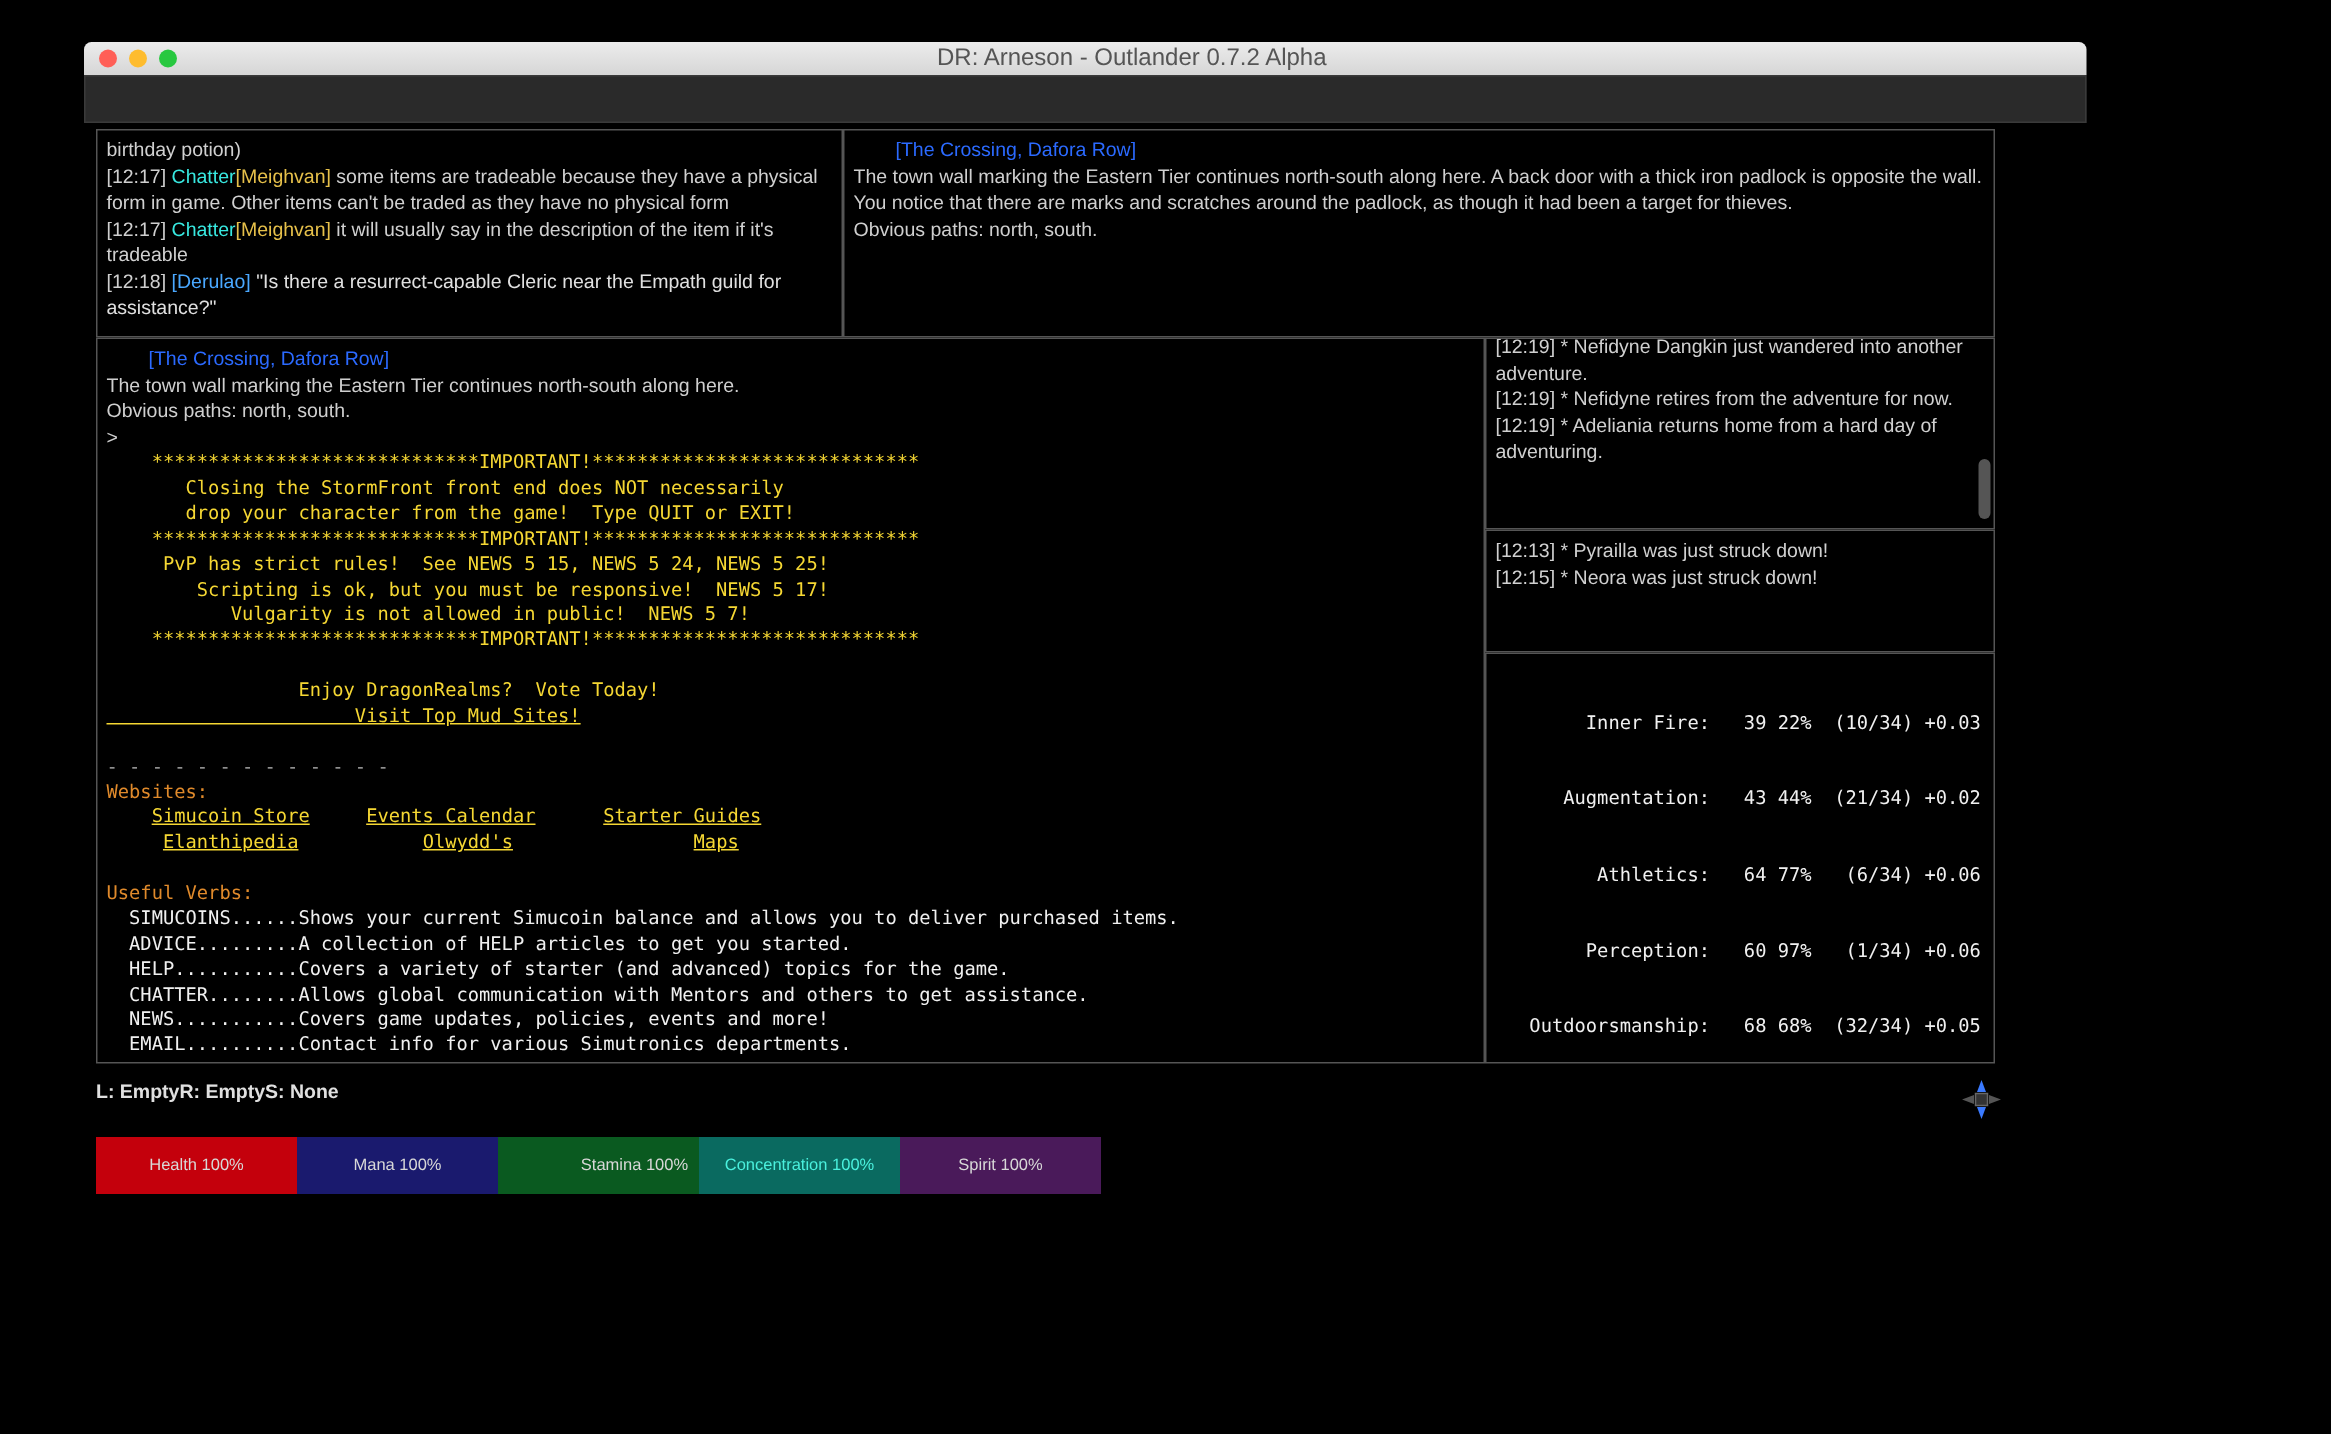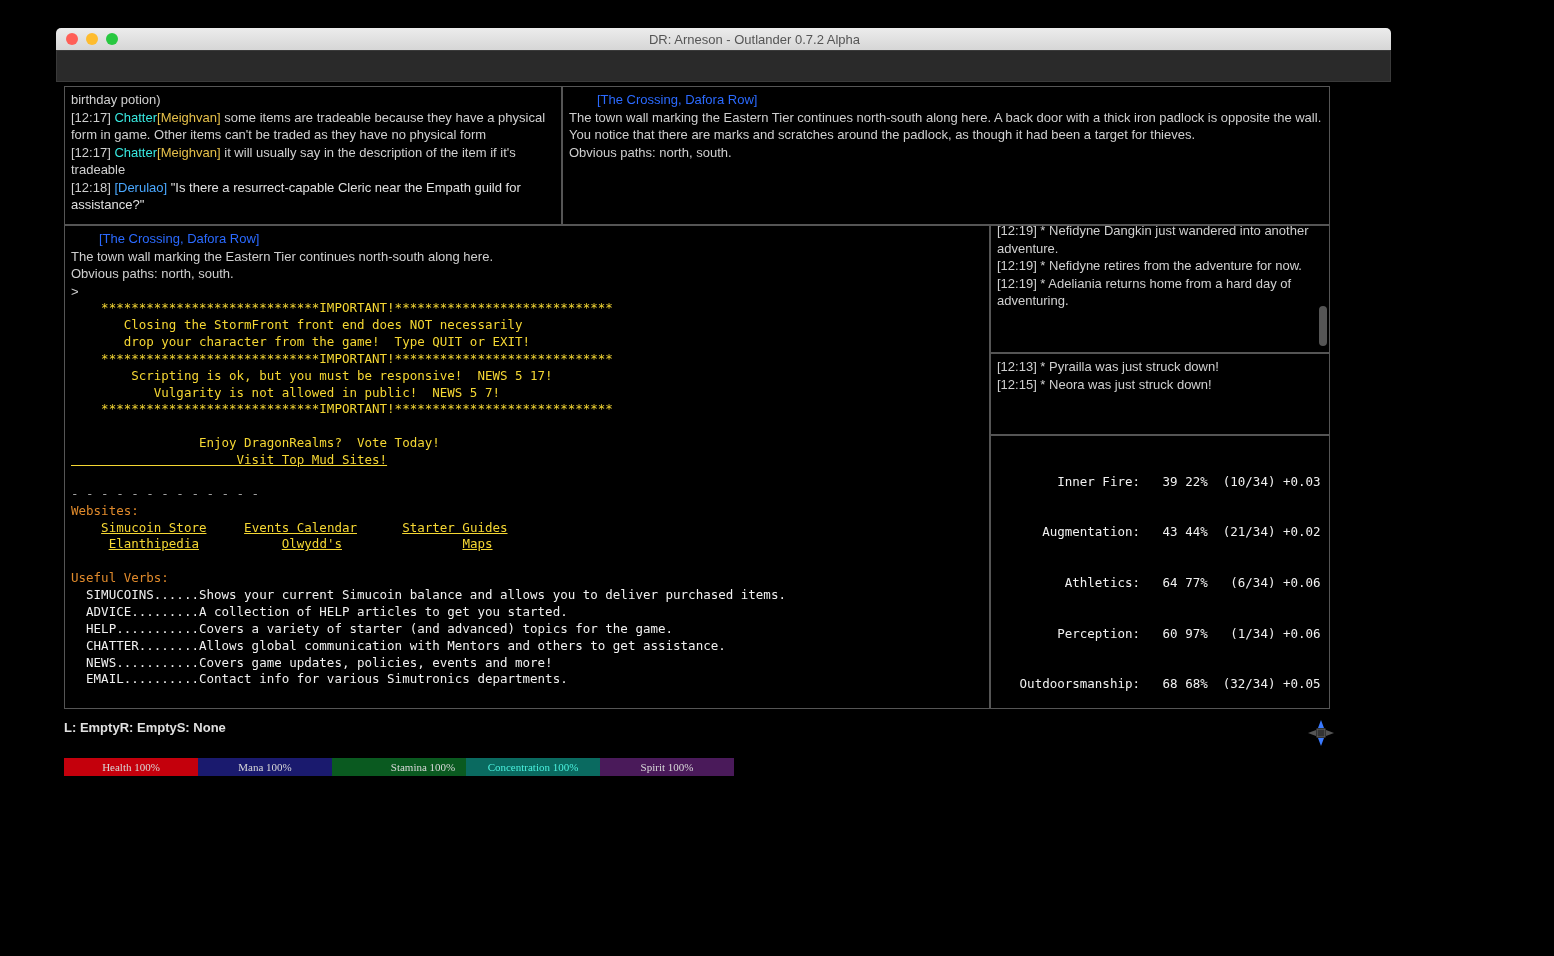--- a/index.html
+++ b/index.html
@@ -25,7 +25,7 @@
 .dot.red { background: #ff5f57; }
 .dot.yel { background: #febc2e; }
 .dot.grn { background: #28c840; }
-.title { flex: 1; text-align: center; color: #555; font-size: 13px; }
+.title { flex: 1; text-align: center; color: #555; font-size: 16px; }
 .toolbar {
   position: absolute;
   top: 50px; left: 56px;

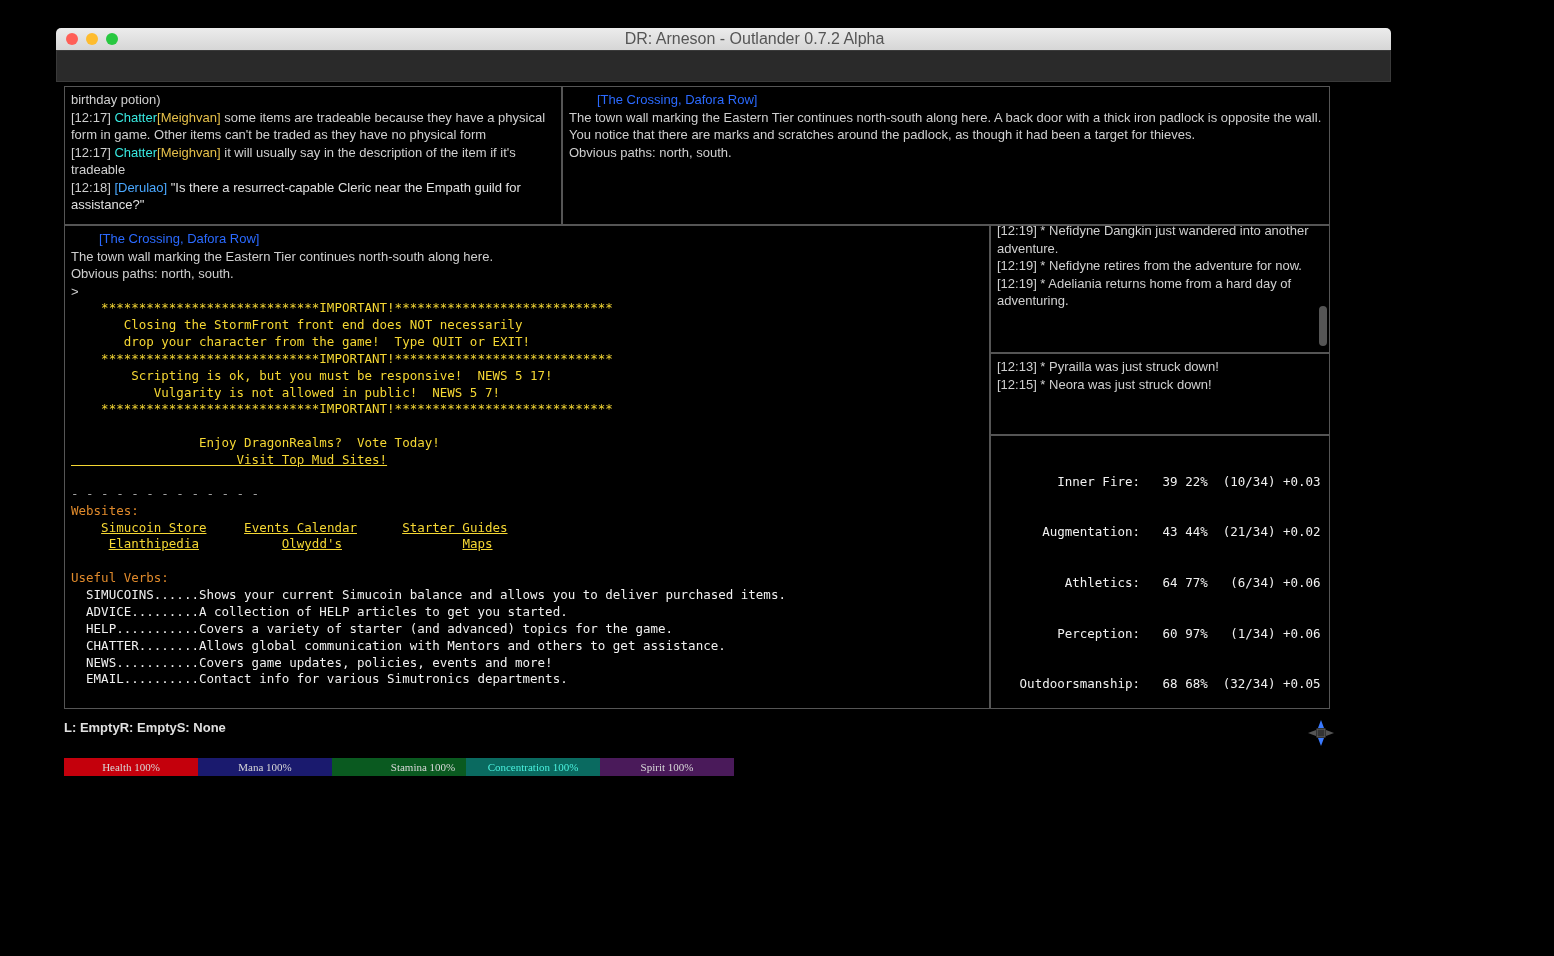--- a/index.html
+++ b/index.html
@@ -147,6 +147,7 @@
   <div class="mono yellow">       Closing the StormFront front end does NOT necessarily</div>
   <div class="mono yellow">       drop your character from the game!  Type QUIT or EXIT!</div>
   <div class="mono yellow">    *****************************IMPORTANT!*****************************</div>
+  <div class="mono yellow">     PvP has strict rules!  See NEWS 5 15, NEWS 5 24, NEWS 5 25!</div>
   <div class="mono yellow">        Scripting is ok, but you must be responsive!  NEWS 5 17!</div>
   <div class="mono yellow">           Vulgarity is not allowed in public!  NEWS 5 7!</div>
   <div class="mono yellow">    *****************************IMPORTANT!*****************************</div>

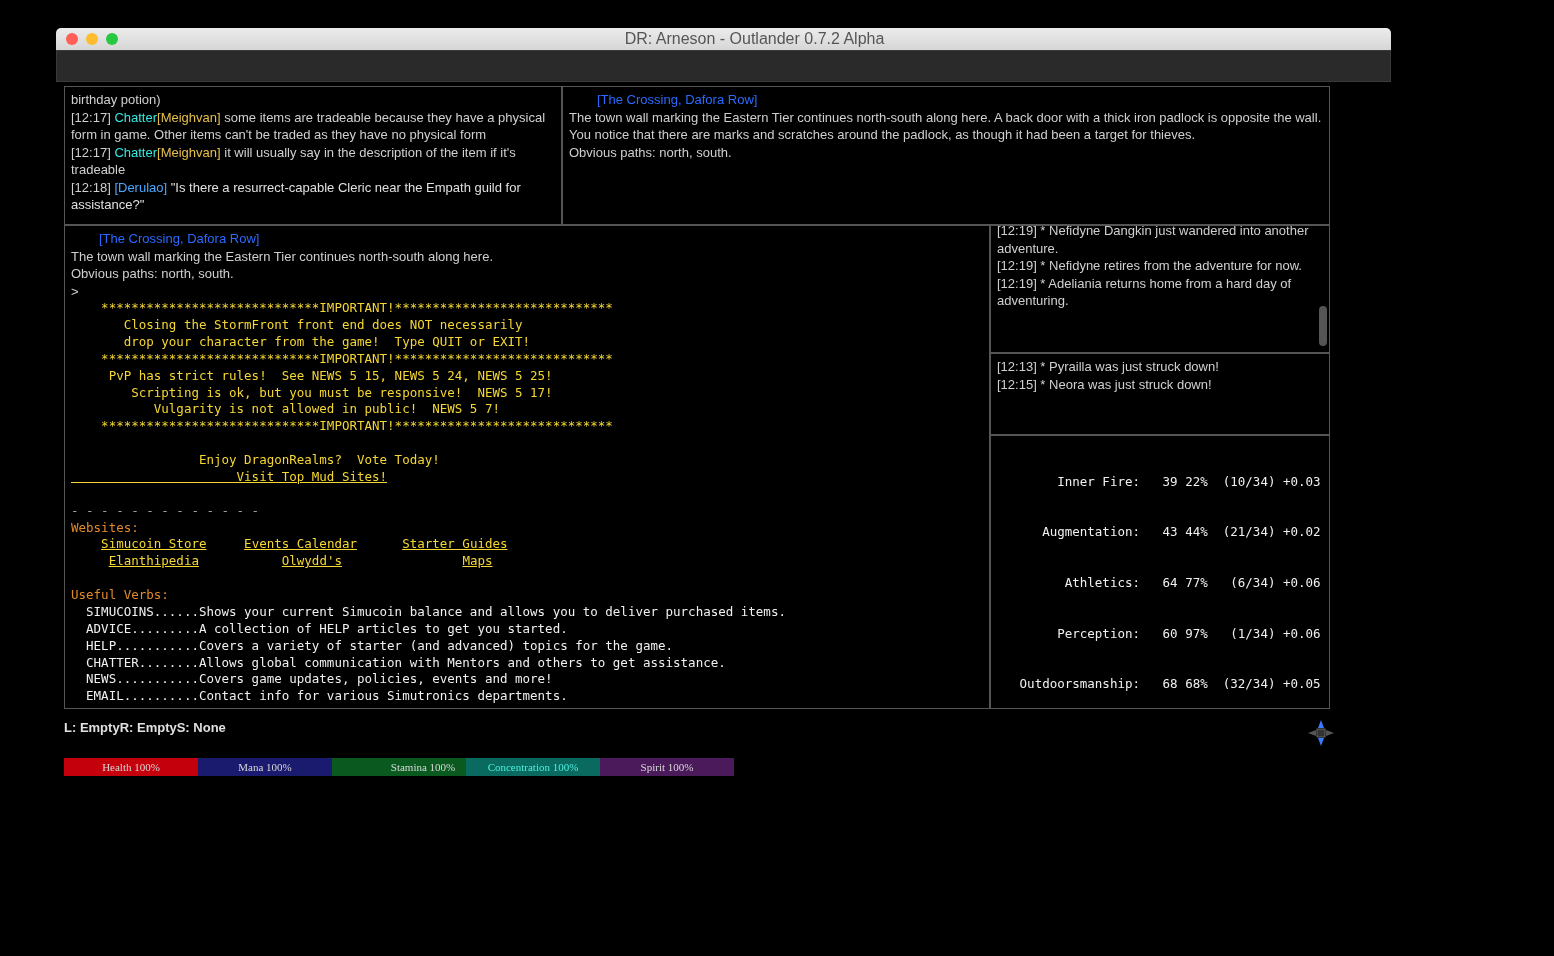--- a/index.html
+++ b/index.html
@@ -76,8 +76,8 @@
   display: flex;
 }
 .bar {
-  width: 134px; height: 18px;
-  font-family: Liberation Serif, serif;
+  width: 134px; height: 38px;
+  font-family: Liberation Sans, sans-serif;
   font-size: 11px;
   display: flex; align-items: center; justify-content: center;
   color: #d8d8d8;

